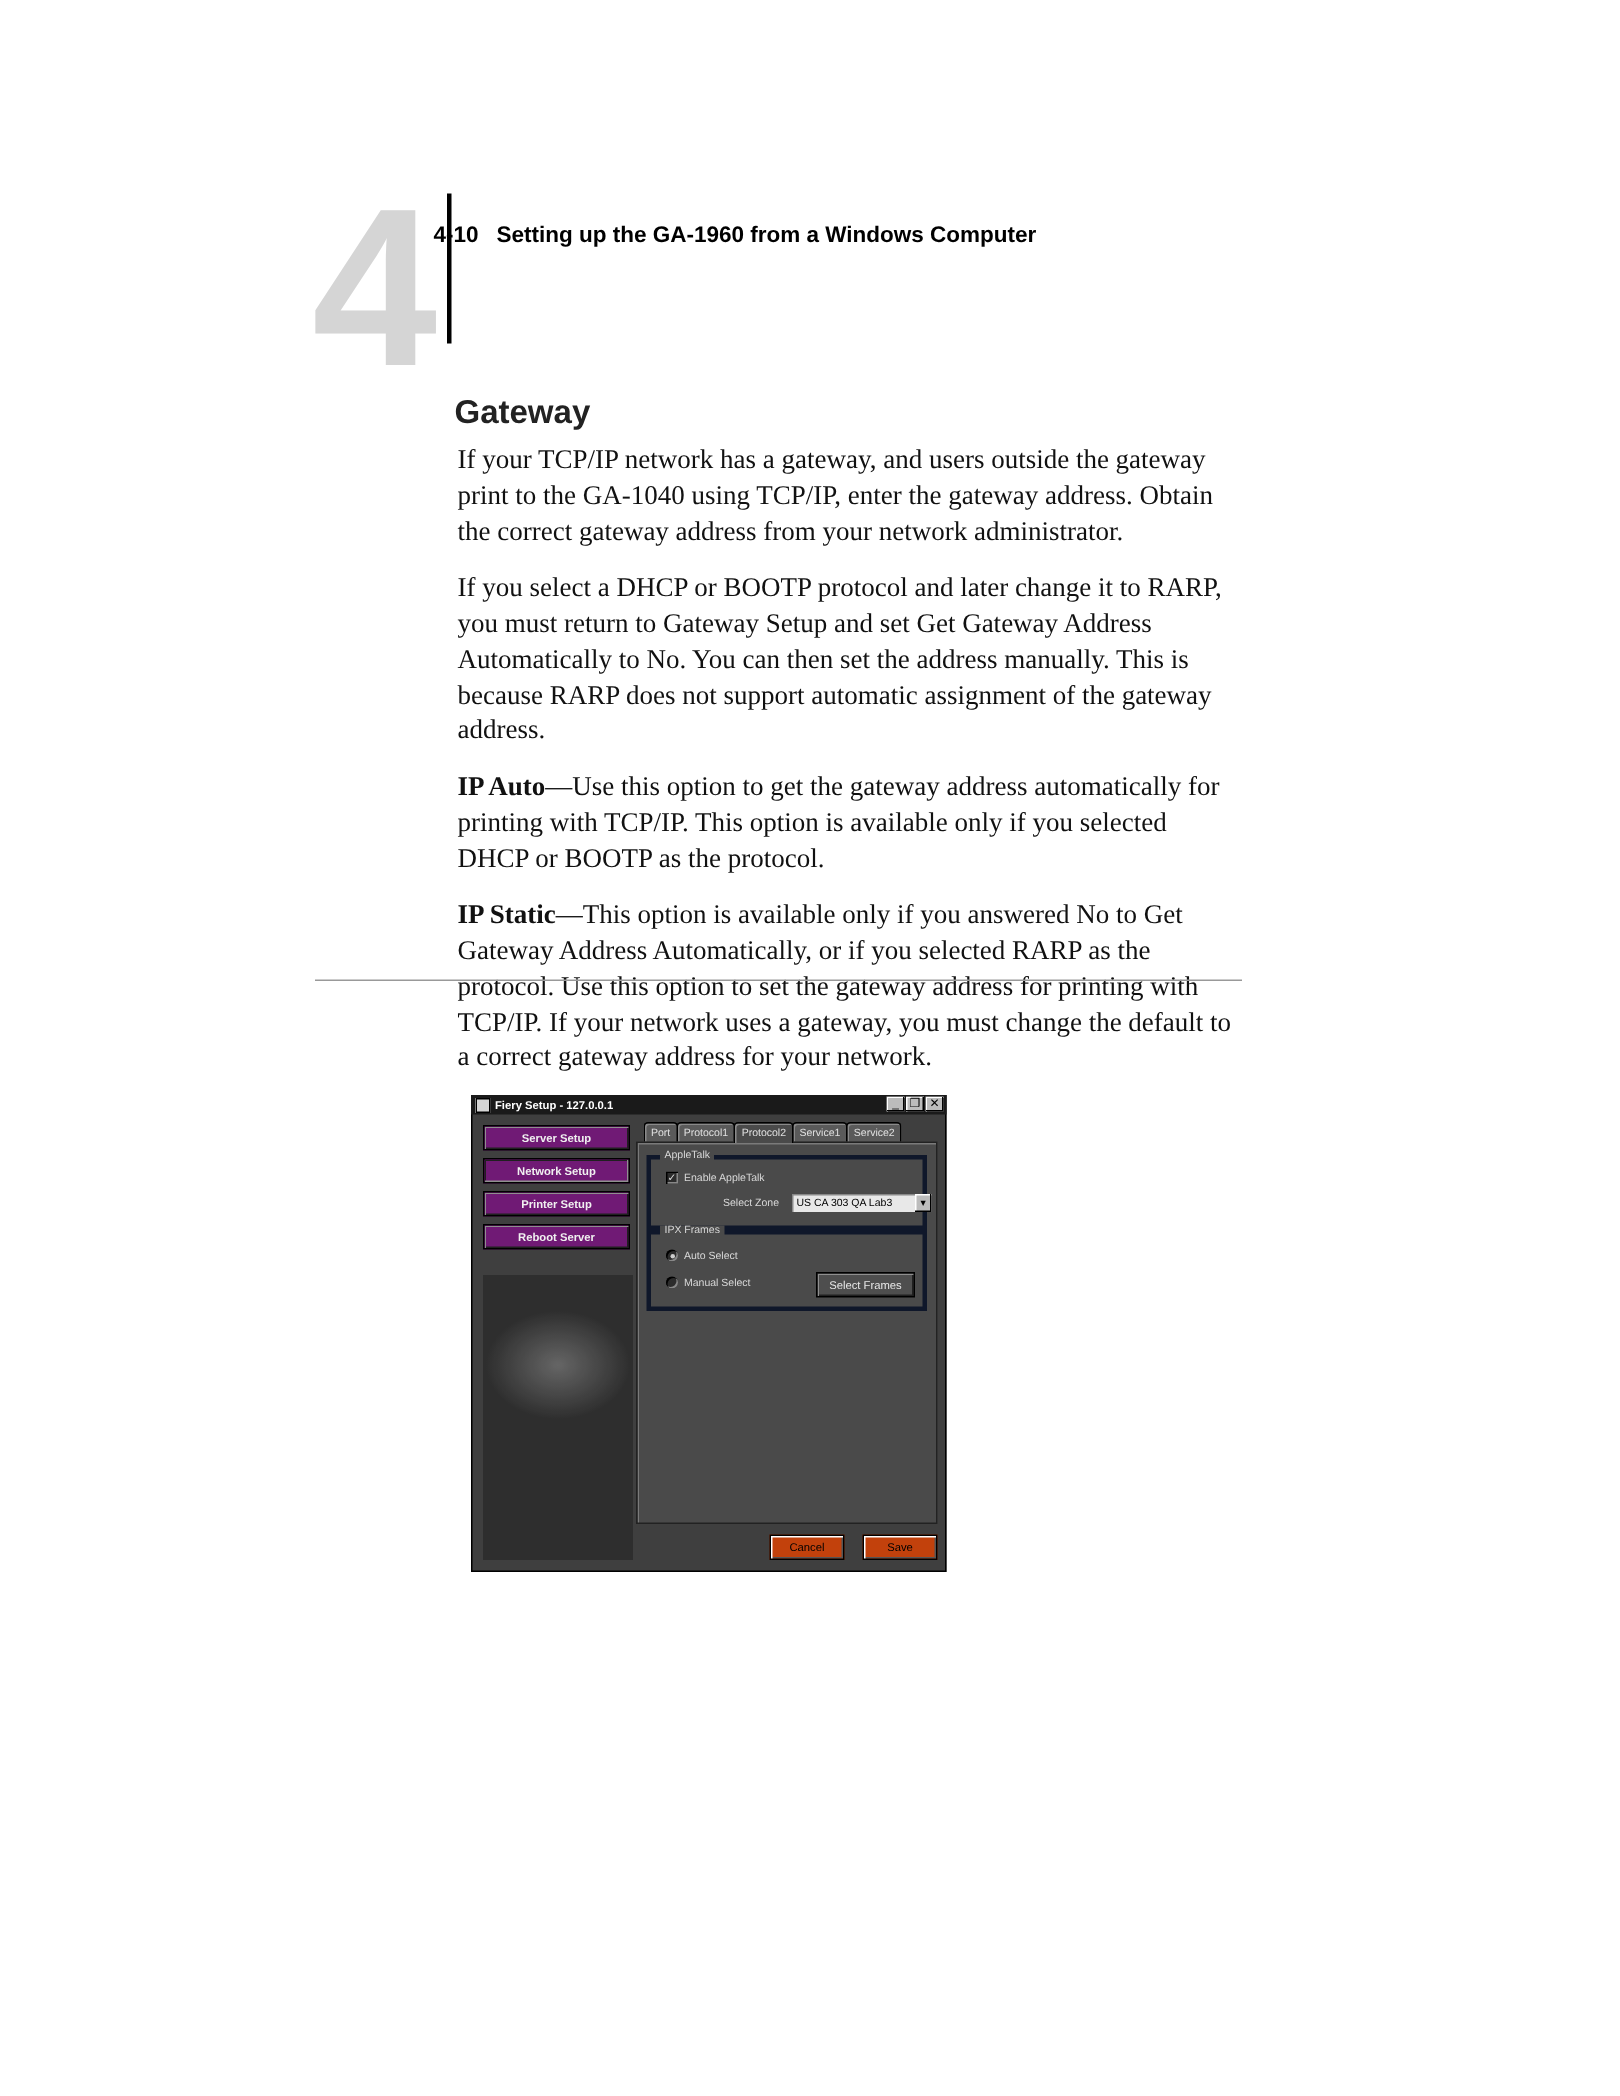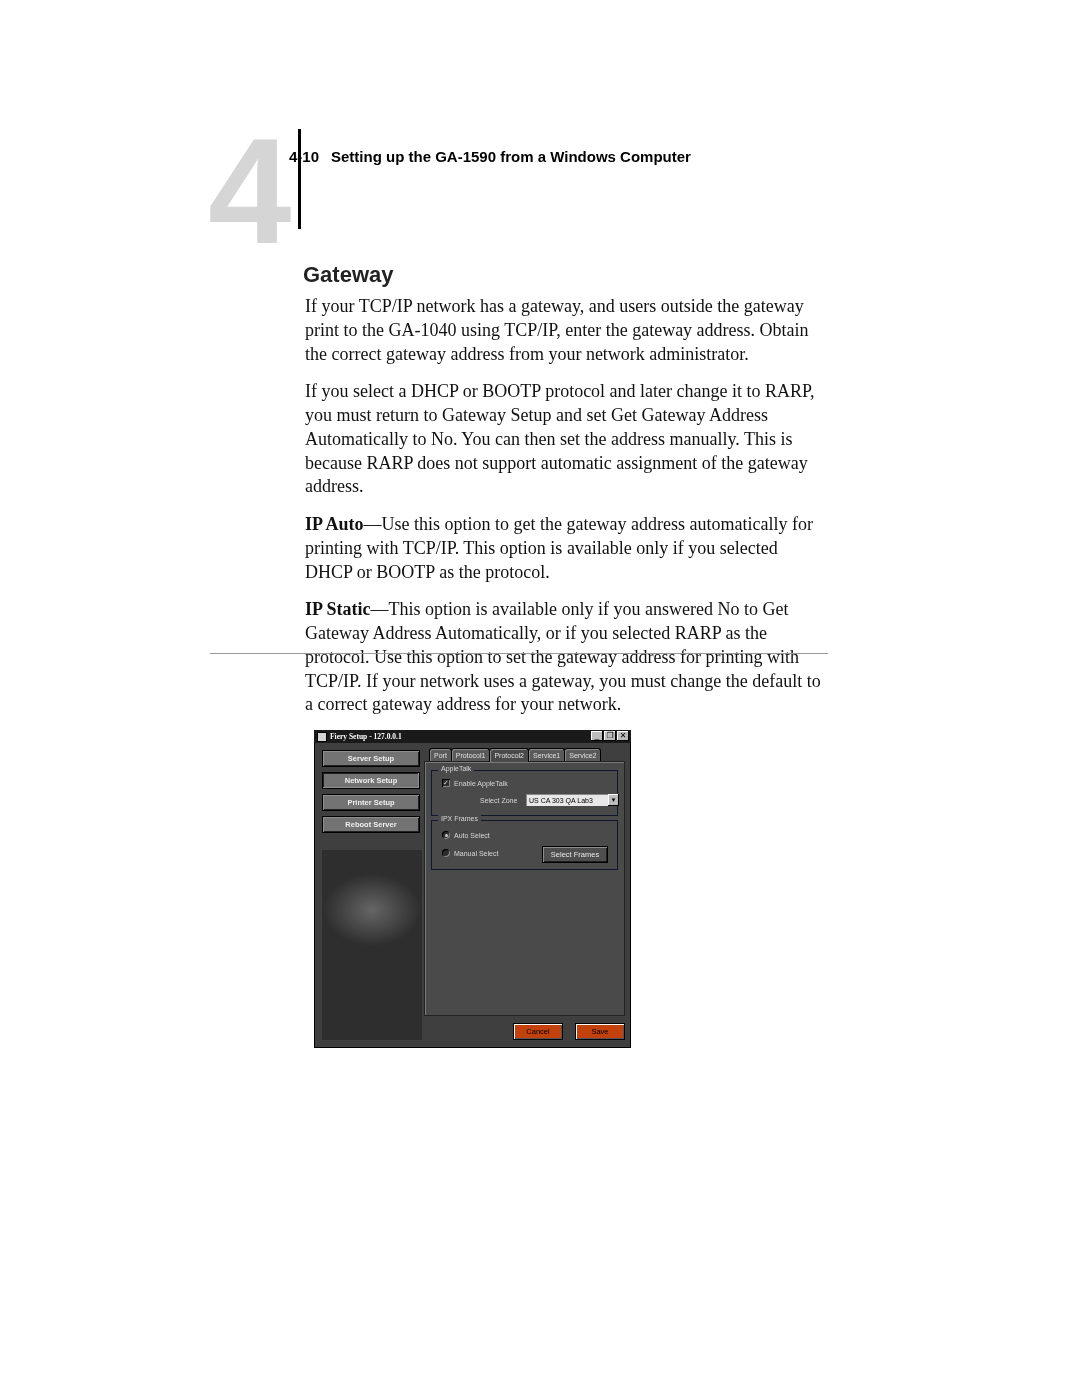--- a/index.html
+++ b/index.html
@@ -306,7 +306,7 @@
   <div class="chapter-num">4</div>
   <div class="header-rule"></div>
   <div class="header-line">
-    <span class="header-page-no">4-10</span><span>Setting up the GA-1590 from a Windows Computer</span>
+    <span class="header-page-no">4-10</span><span>Setting up the GA-1960 from a Windows Computer</span>
   </div>
 
   <div class="body">

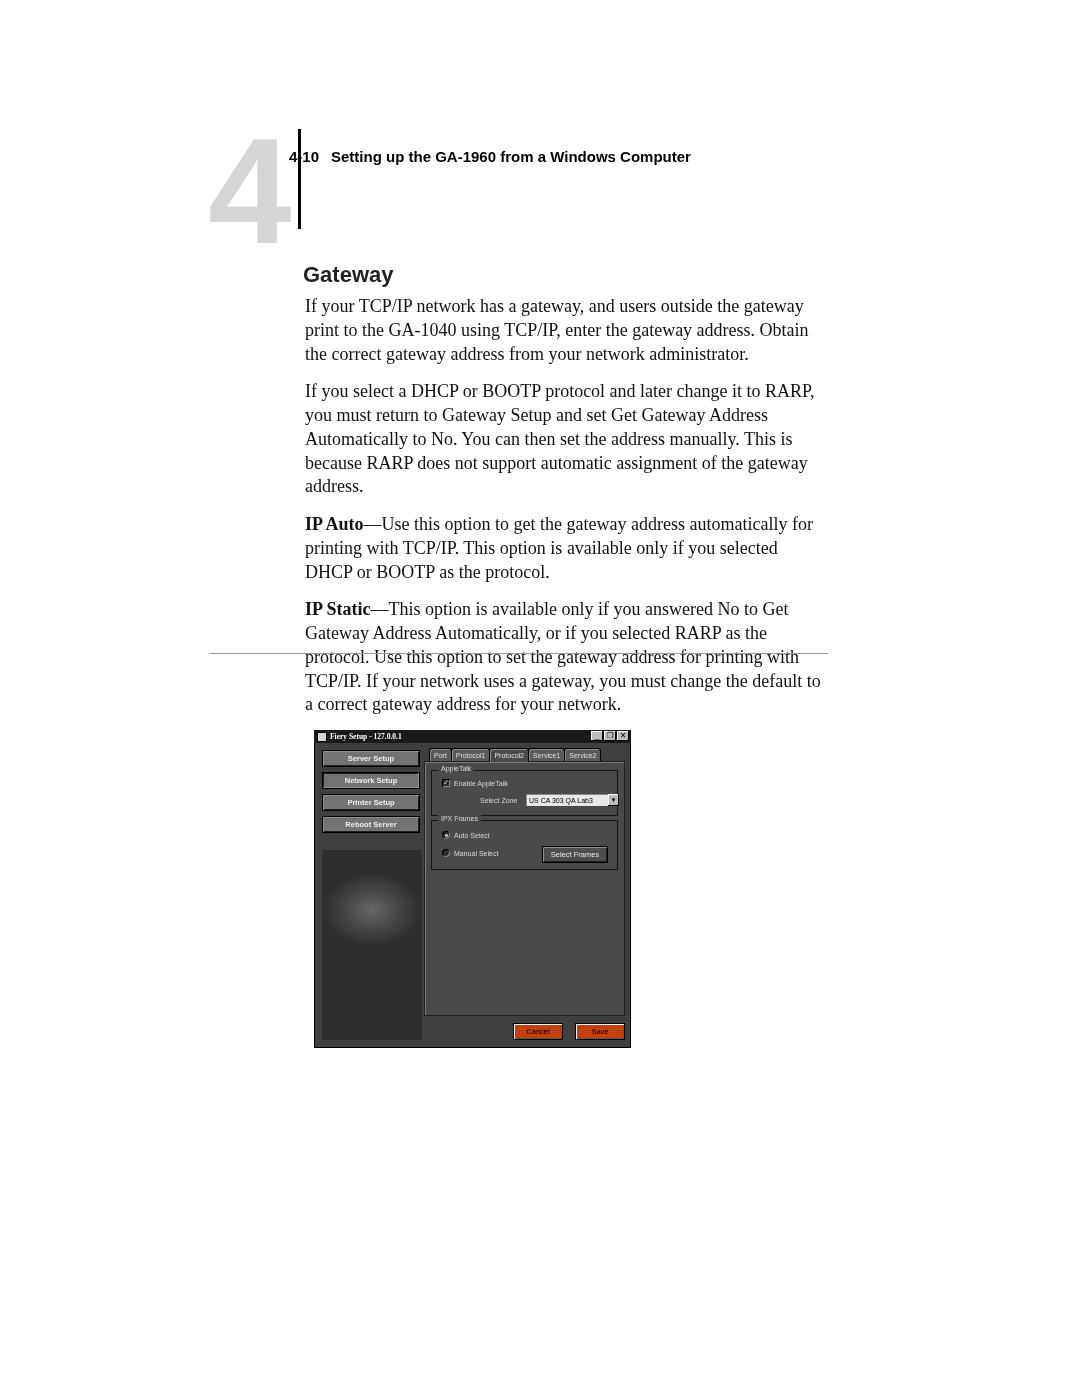--- a/index.html
+++ b/index.html
@@ -138,7 +138,7 @@
     margin-right: 3px;
     box-shadow: inset 0 0 0 1px #000;
   }
-  .titlebar .ttext { font-weight: 700; font-size: 7.5px; font-family: Liberation Serif, serif; }
+  .titlebar .ttext { font-weight: 700; font-size: 7.5px; }
   .win-buttons {
     position: absolute; right: 2px; top: 1px;
     display: flex;

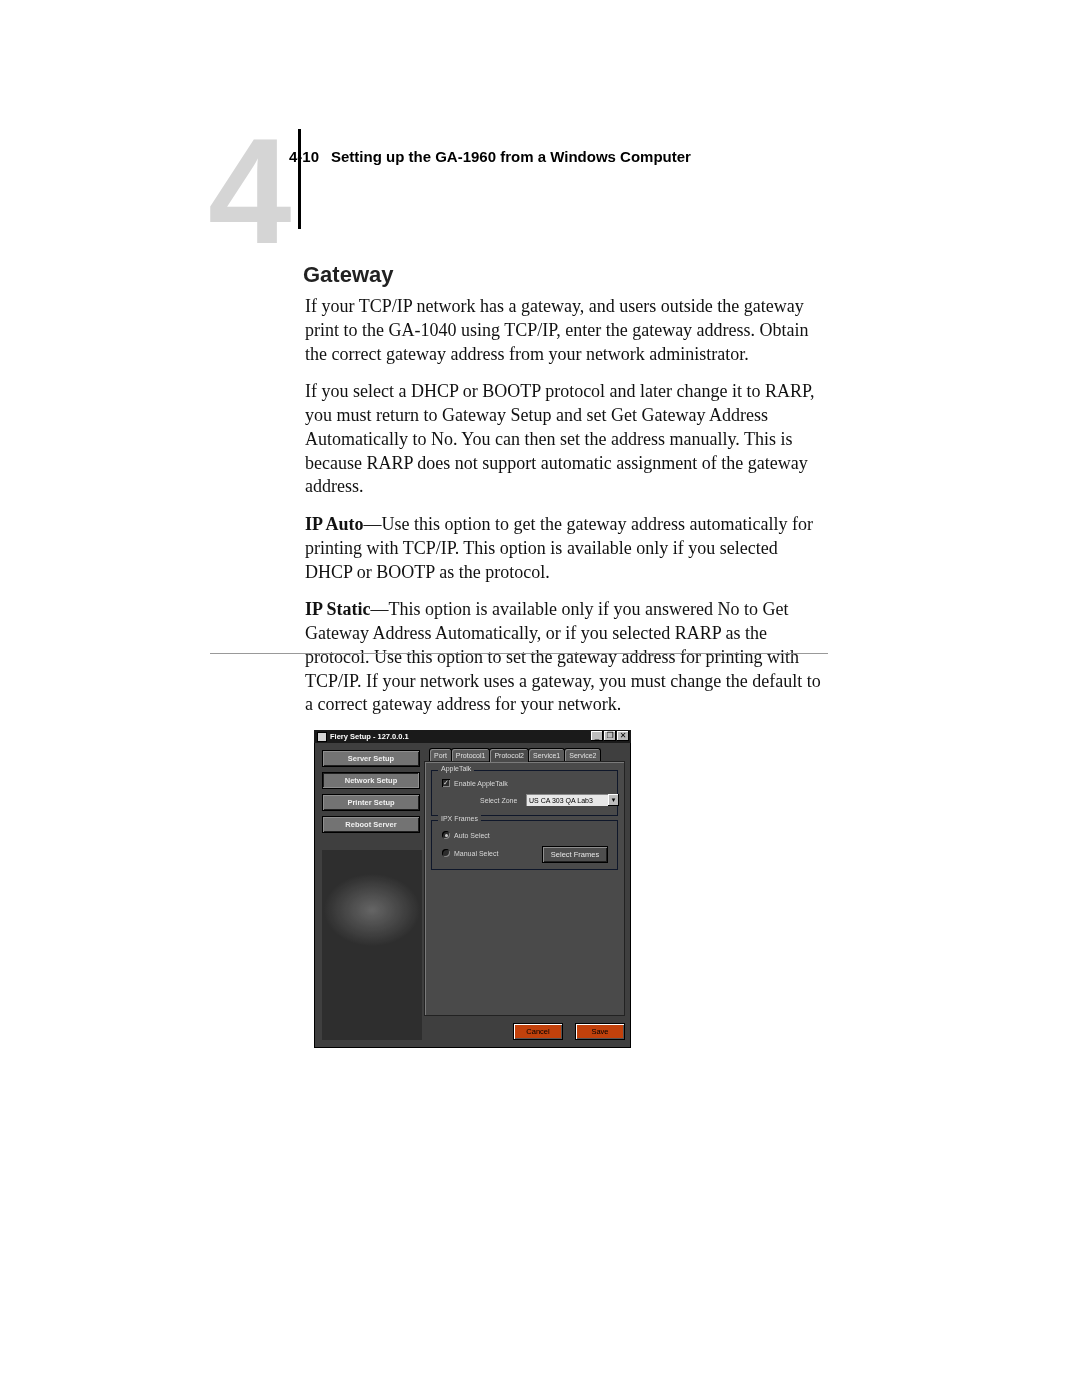--- a/index.html
+++ b/index.html
@@ -184,7 +184,7 @@
   .side-btn {
     height: 15px;
     margin-bottom: 5px;
-    background: #737373;
+    background: #701a75;
     border: 1px solid #000;
     box-shadow: inset 1px 1px 0 #8f8f8f, inset -1px -1px 0 #202020;
     color: #f0f0f0;

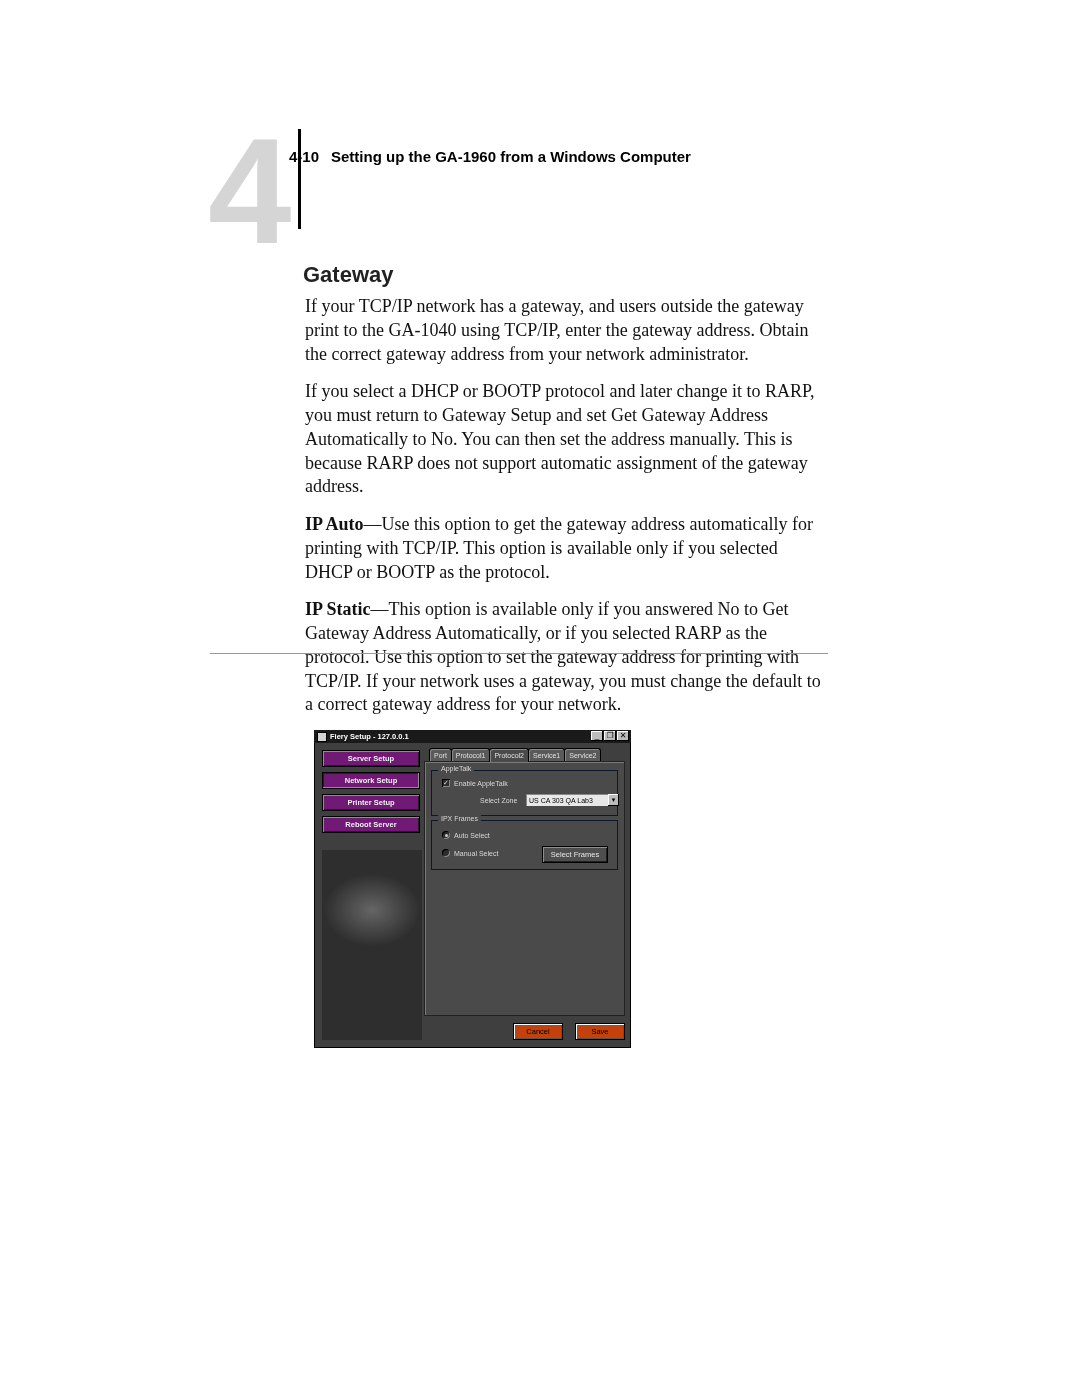--- a/index.html
+++ b/index.html
@@ -216,7 +216,7 @@
   }
   .grp {
     position: absolute;
-    border: 1px solid #0f172a;
+    border: 3px solid #0f172a;
     border-radius: 0;
   }
   .grp-title {

